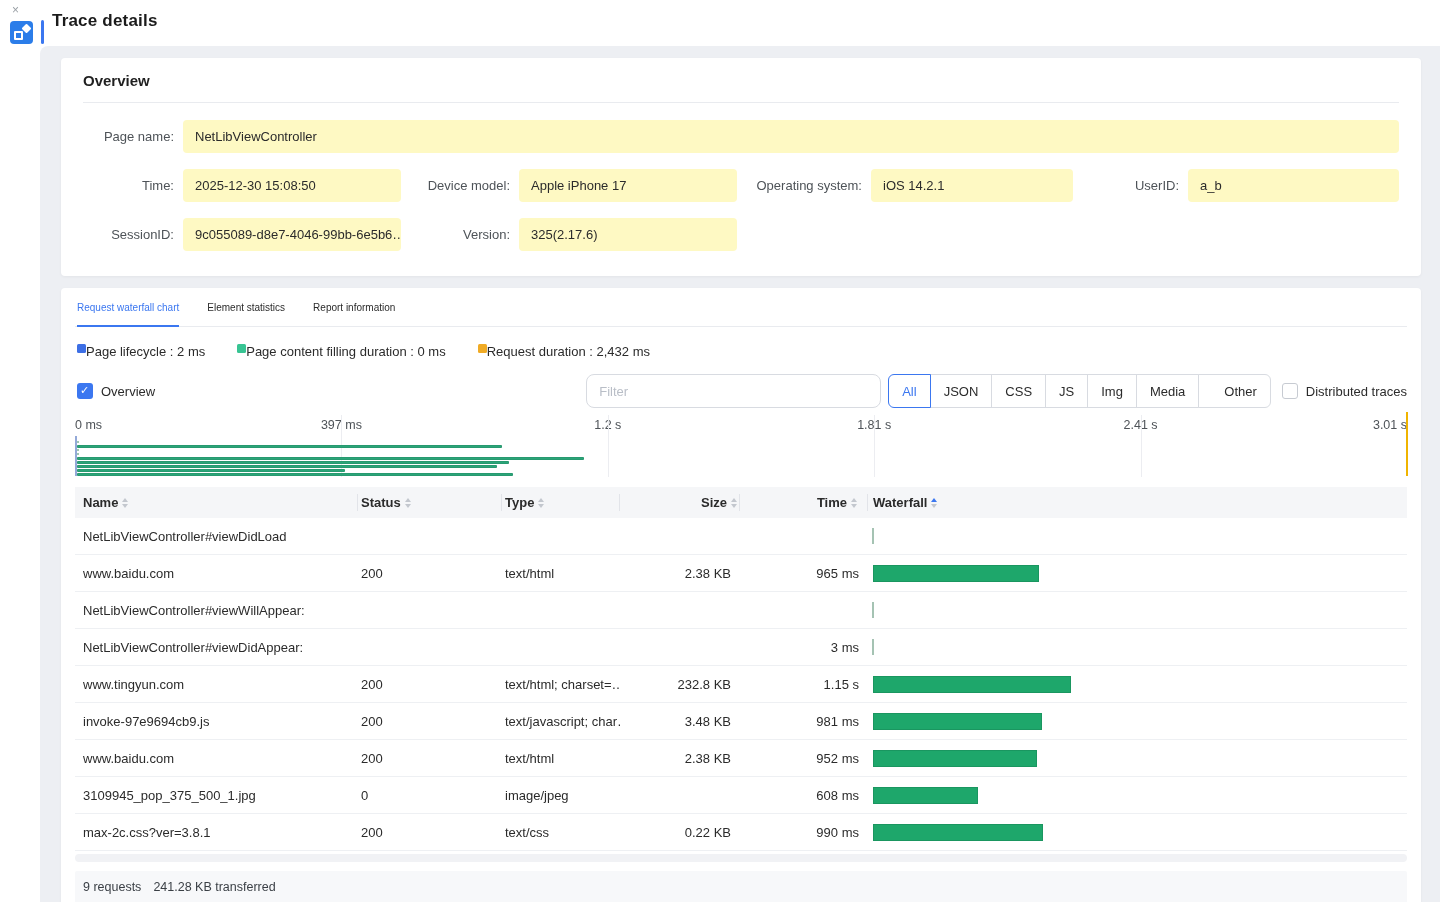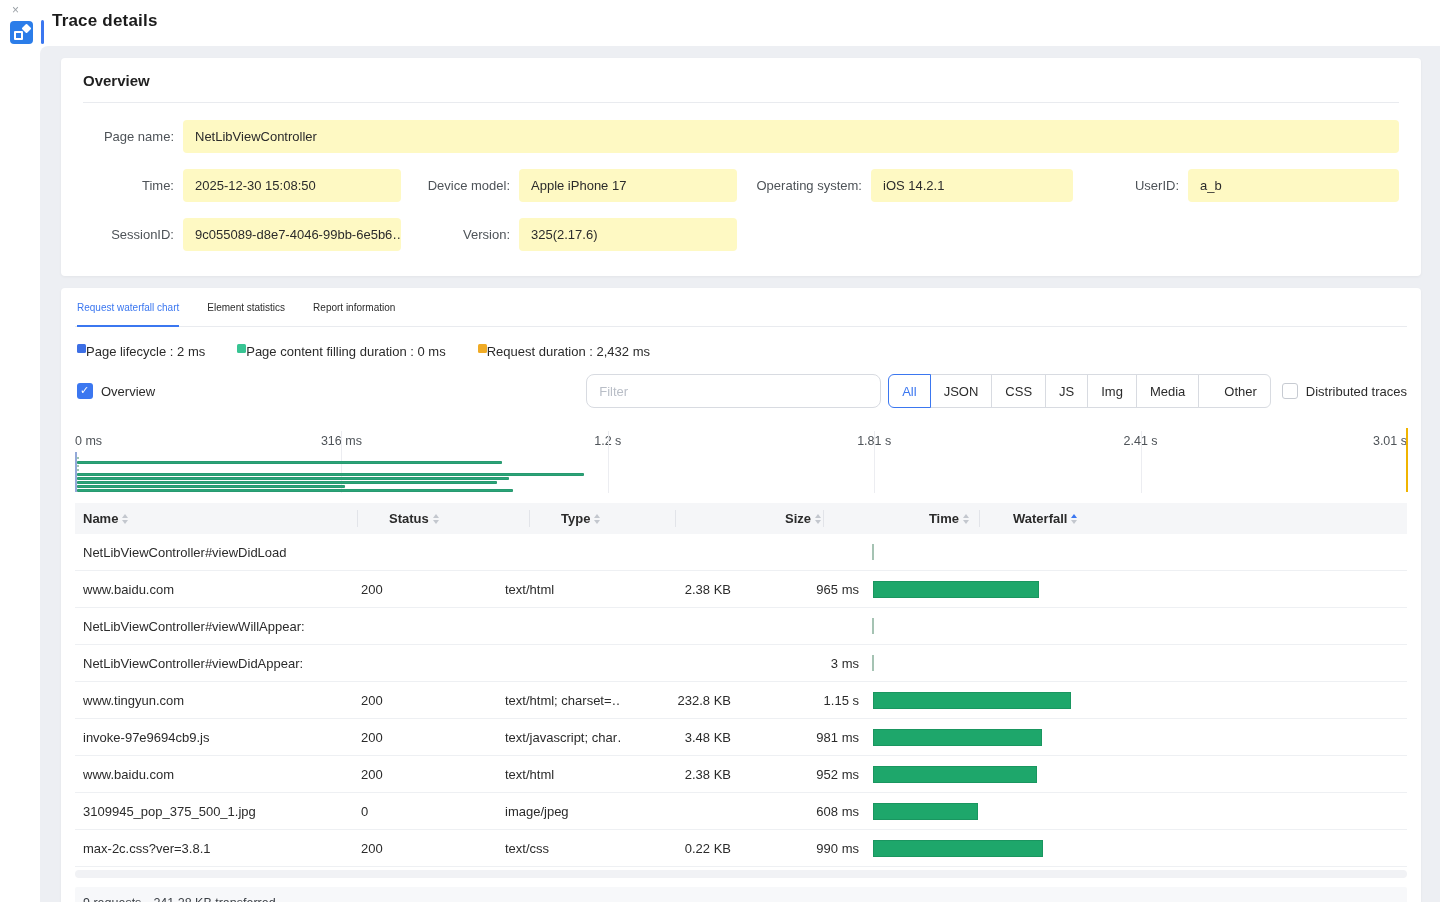--- a/index.html
+++ b/index.html
@@ -56,7 +56,7 @@
   .seg-btn.active { color:#3B77F0; border-color:#3B77F0; position:relative; z-index:1; border-radius:6px 0 0 6px; }
   .dist { display:flex; align-items:center; }
   
-  .mini { position:relative; height:67px; margin-top:18px; }
+  .mini { position:relative; height:67px; margin-top:2px; }
   .tick-label { position:absolute; top:8px; transform:translateX(-50%); color:#4e5358; font-size:12.5px; white-space:nowrap; }
   .tick-label.first { transform:none; left:2px; }
   .tick-label.last { transform:translateX(-100%); }

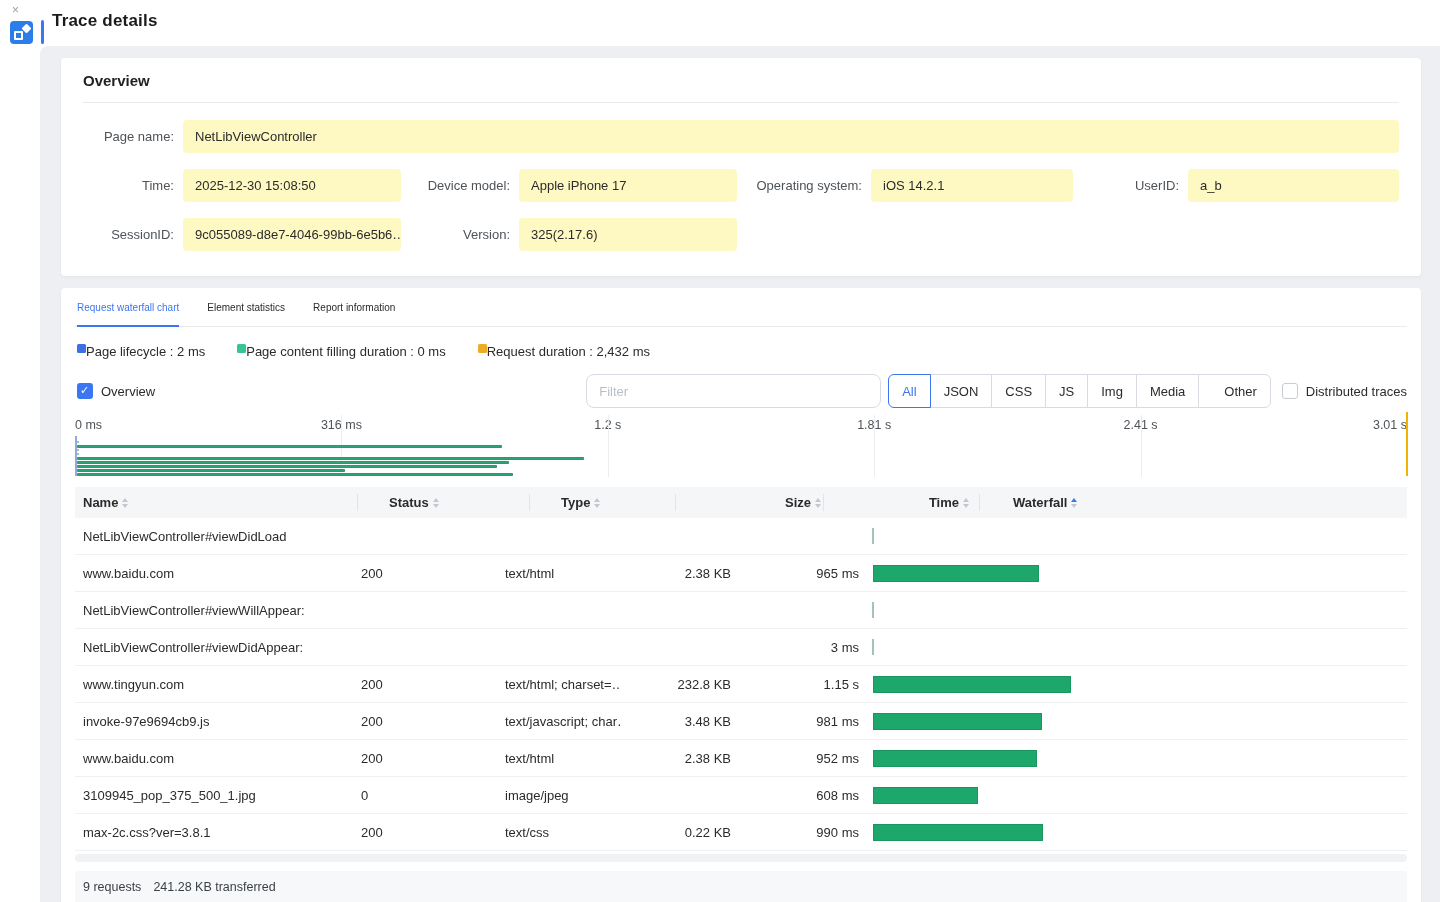--- a/index.html
+++ b/index.html
@@ -174,7 +174,7 @@
     <div class="mini">
       <div>
           <div class="tick-label first" style="left: 0%;">0 ms</div>
-          <div class="tick-label" style="left: 20%;">316 ms</div>
+          <div class="tick-label" style="left: 20%;">397 ms</div>
           <div class="gridline" style="left: 20%;"></div>
           <div class="tick-label" style="left: 40%;">1.2 s</div>
           <div class="gridline" style="left: 40%;"></div>

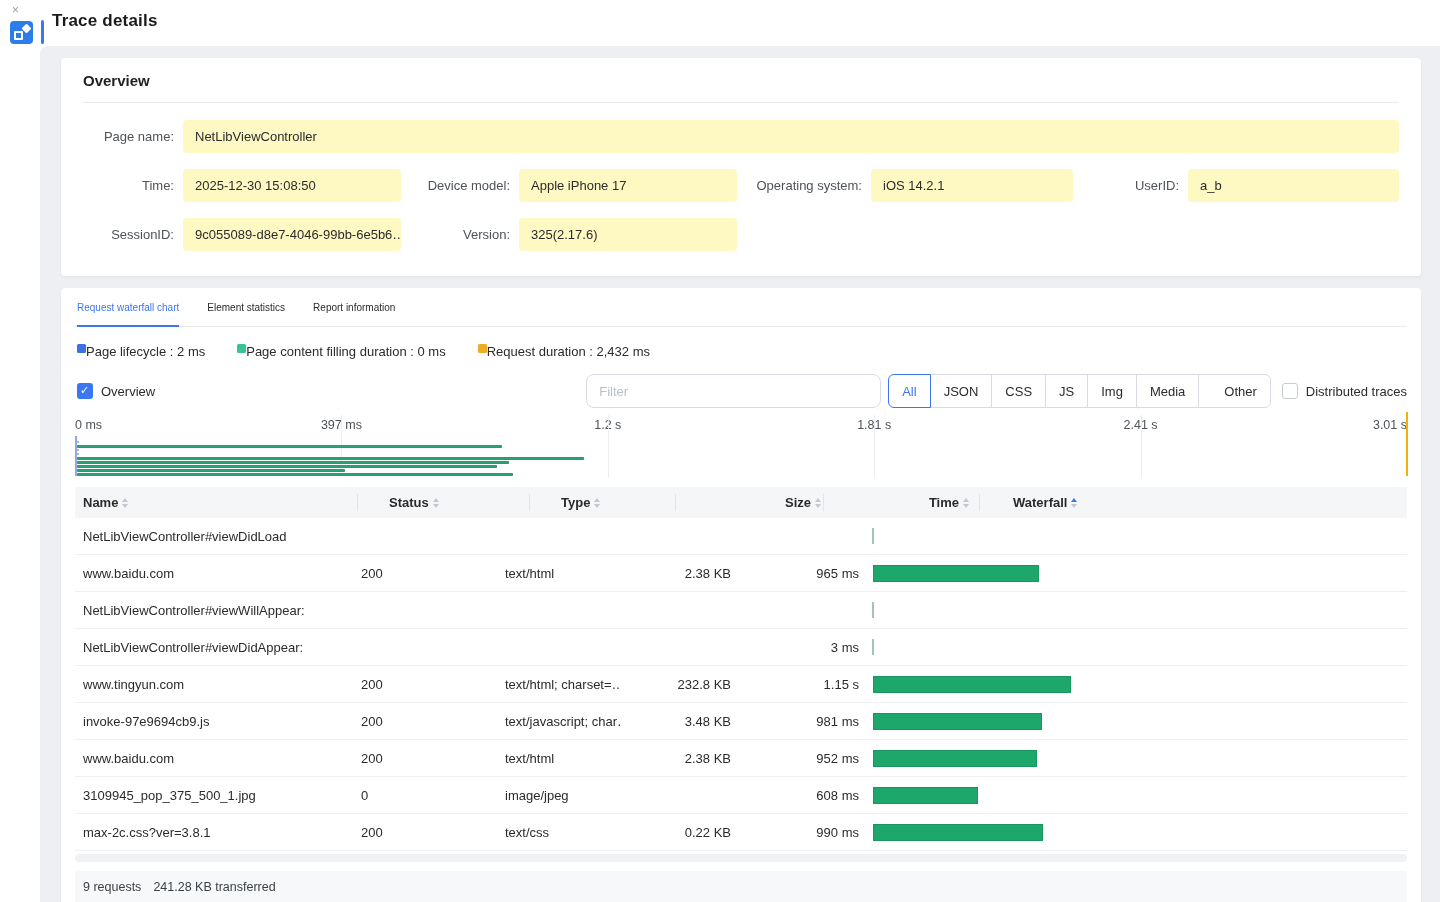--- a/index.html
+++ b/index.html
@@ -68,7 +68,7 @@
   .mini-bar { position:absolute; left:0; top:0; height:3px; background:#2BA478; border-radius:1px; box-shadow:inset 0 0 0 .5px rgba(0,0,0,.12); }
   .mini-tick { position:absolute; left:0; top:0; width:2px; height:2px; background:#9FC7B2; }
   
-  .thead { display:flex; background:#F5F6F8; height:31px; align-items:center; margin-top:10px; font-weight:bold; color:#2b2b2b;gap:28px; }
+  .thead { display:flex; background:#F5F6F8; height:31px; align-items:center; margin-top:10px; font-weight:bold; color:#2b2b2b; }
   .th { display:flex; align-items:center; gap:4px; height:17px; border-right:1px solid #E2E4E9; cursor:pointer; }
   .w-name { width:283px; padding-left:8px; }
   .w-status { width:144px; padding-left:3px; }

